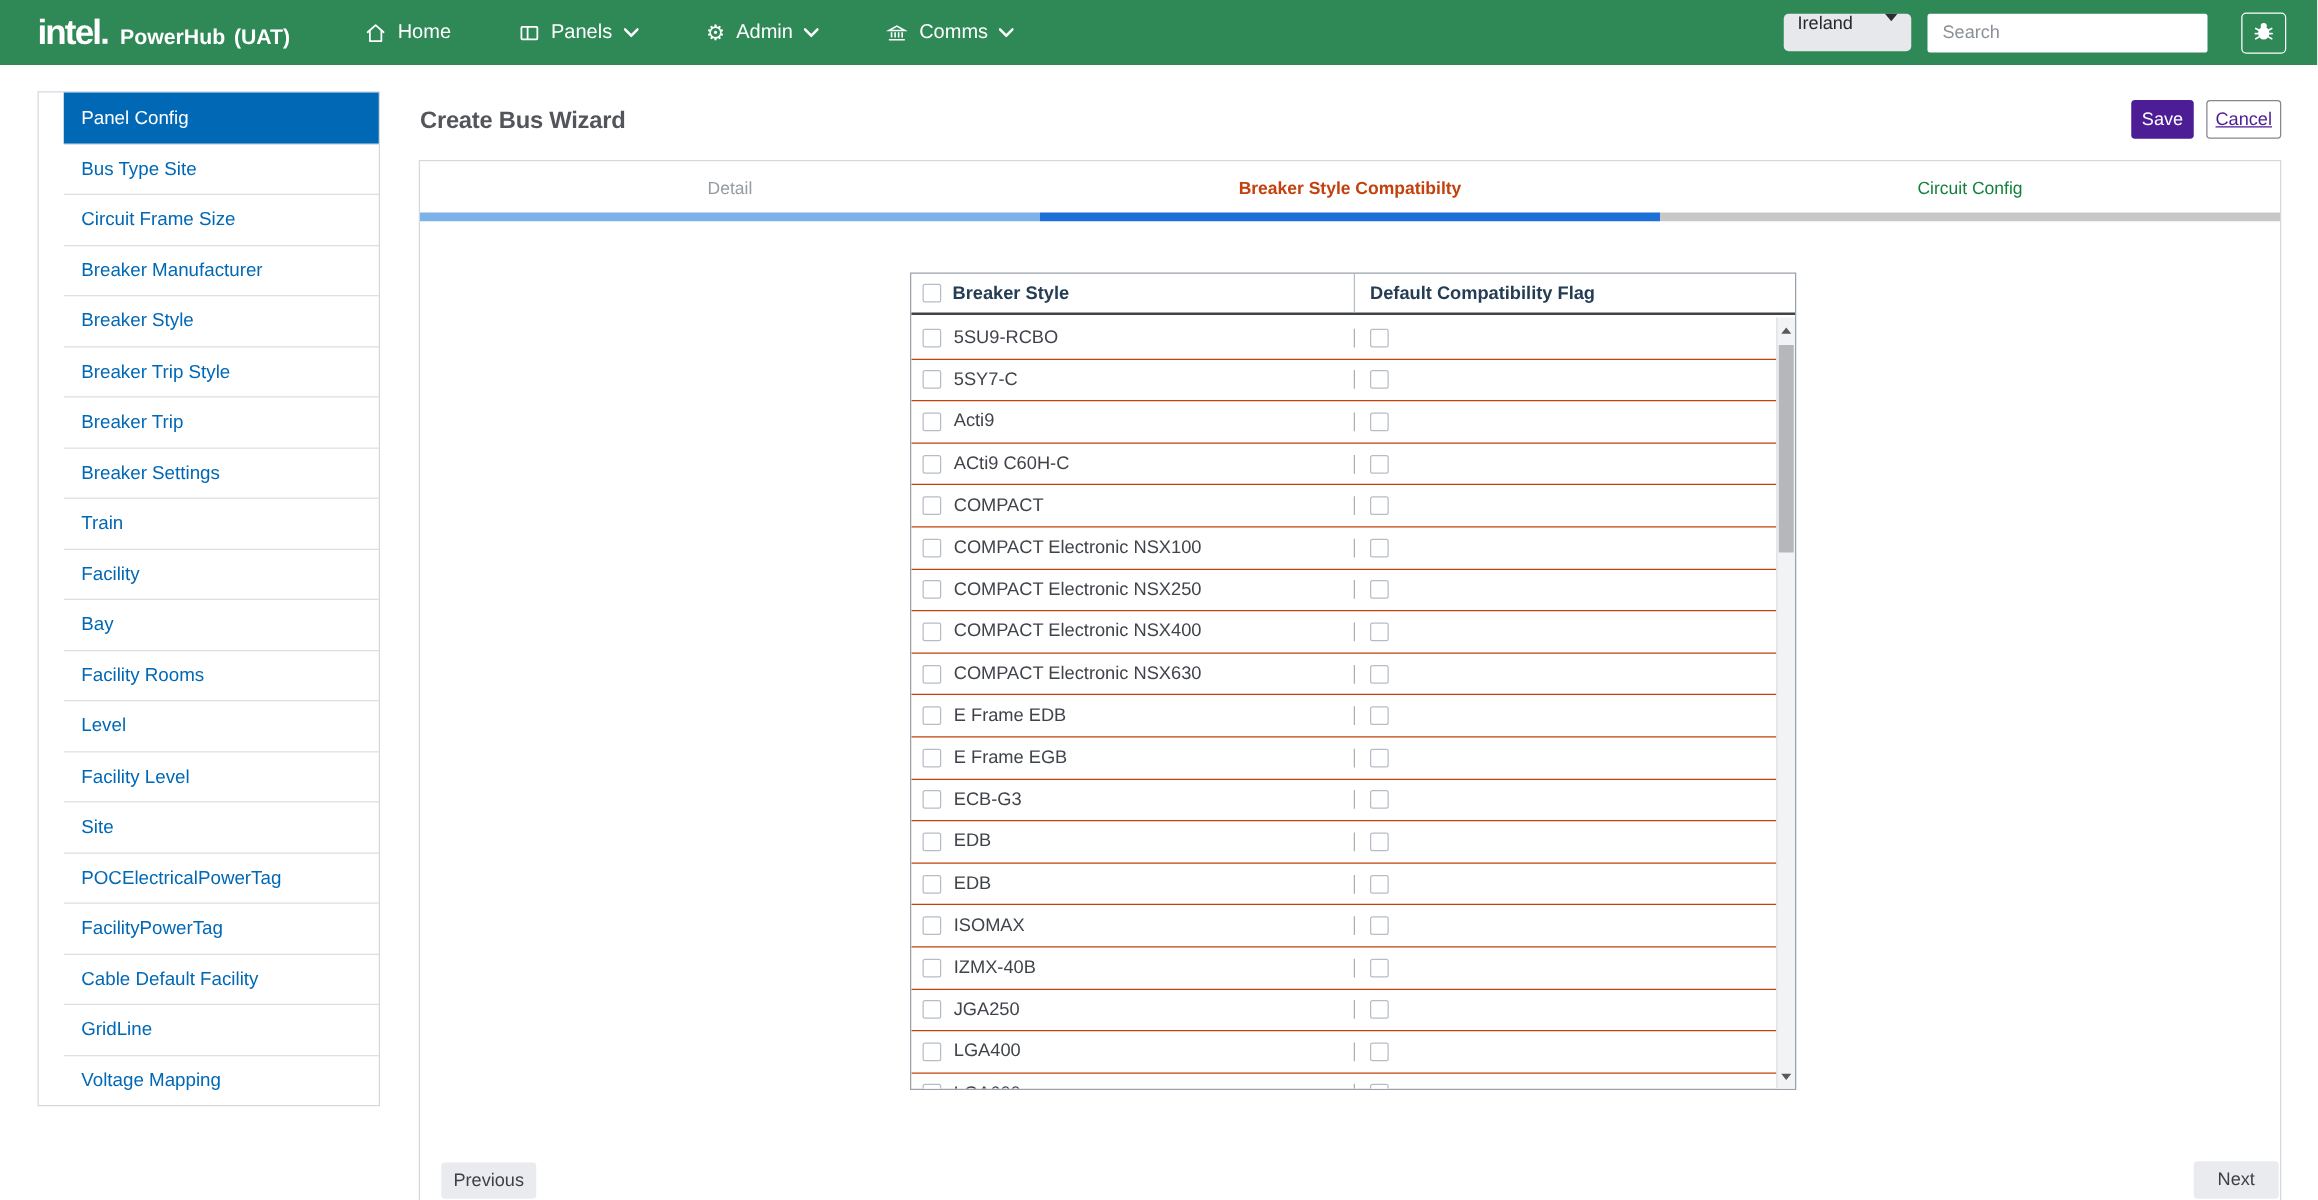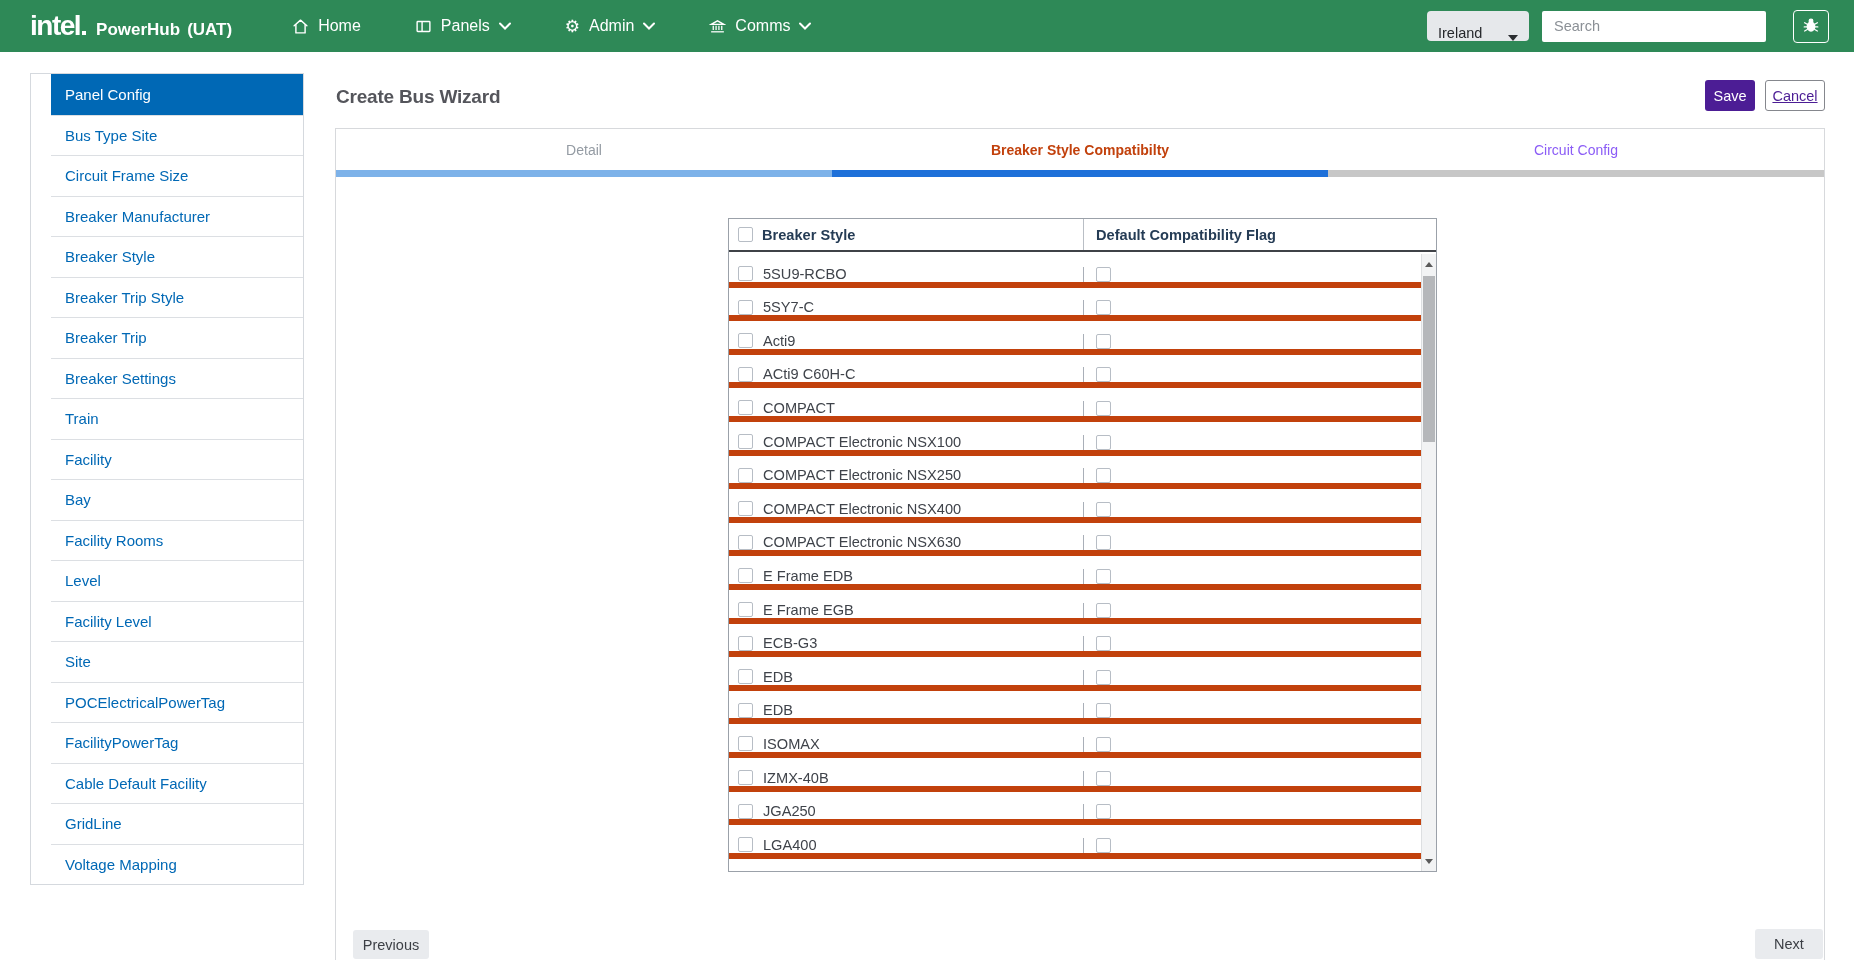--- a/index.html
+++ b/index.html
@@ -21,7 +21,7 @@
   .gear-glyph { font-size: 17px; line-height: 1; }
   .top-right { margin-left: auto; margin-right: 25px; display: flex; align-items: center; }
   .region-select { width: 102px; height: 30px; background: #e6e8eb; border-radius: 4px; color: #26282c;
-                   font-size: 14.5px; display: flex; align-items: flex-end; justify-content: space-between;
+                   font-size: 14.5px; display: flex; align-items: flex-start; justify-content: space-between;
                    padding: 0 11px; cursor: pointer; }
   .caret-down { width: 0; height: 0; border-left: 5px solid transparent; border-right: 5px solid transparent;
                 border-top: 6px solid #2b2d31; }

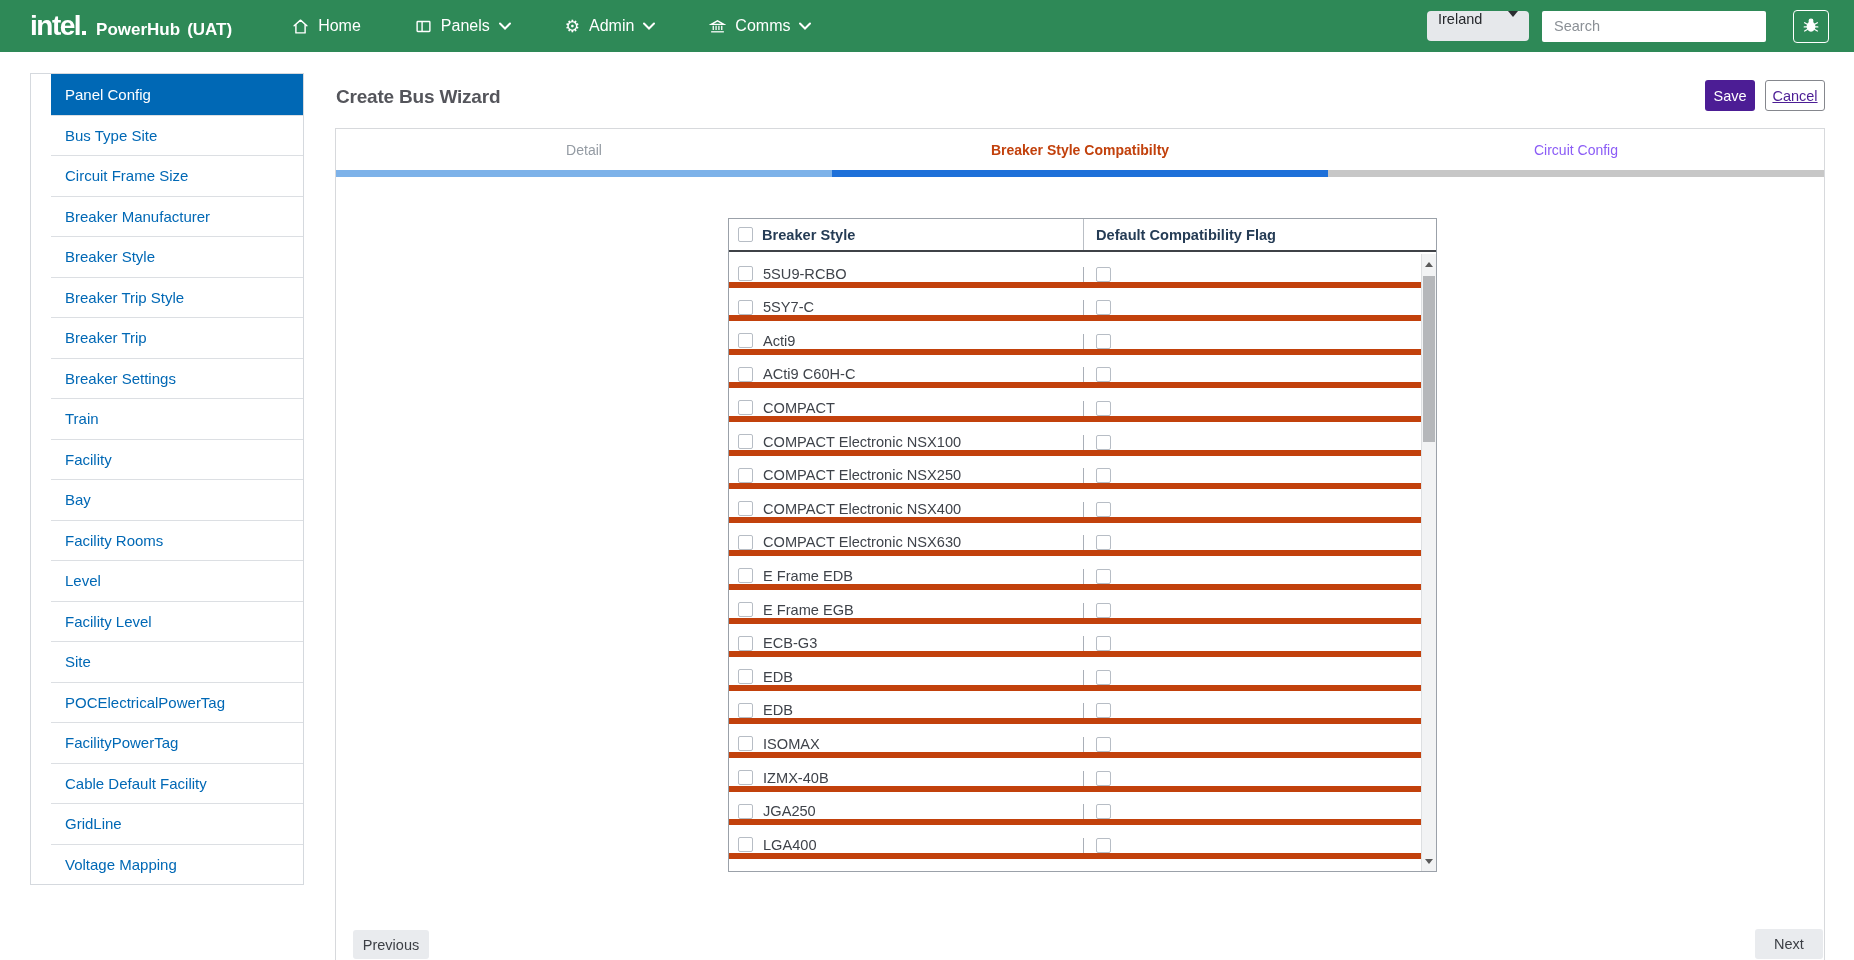--- a/index.html
+++ b/index.html
@@ -56,7 +56,7 @@
   .step { font-size: 14px; cursor: pointer; }
   .step.completed { color: #949ba3; }
   .step.active { color: #c2410c; font-weight: 700; }
-  .step.upcoming { color: #8b5cf6; }
+  .step.upcoming { color: #15803d; }
   .progress { display: flex; height: 7px; }
   .seg { flex: 1; }
   .seg.s1 { background: #7db2e9; }

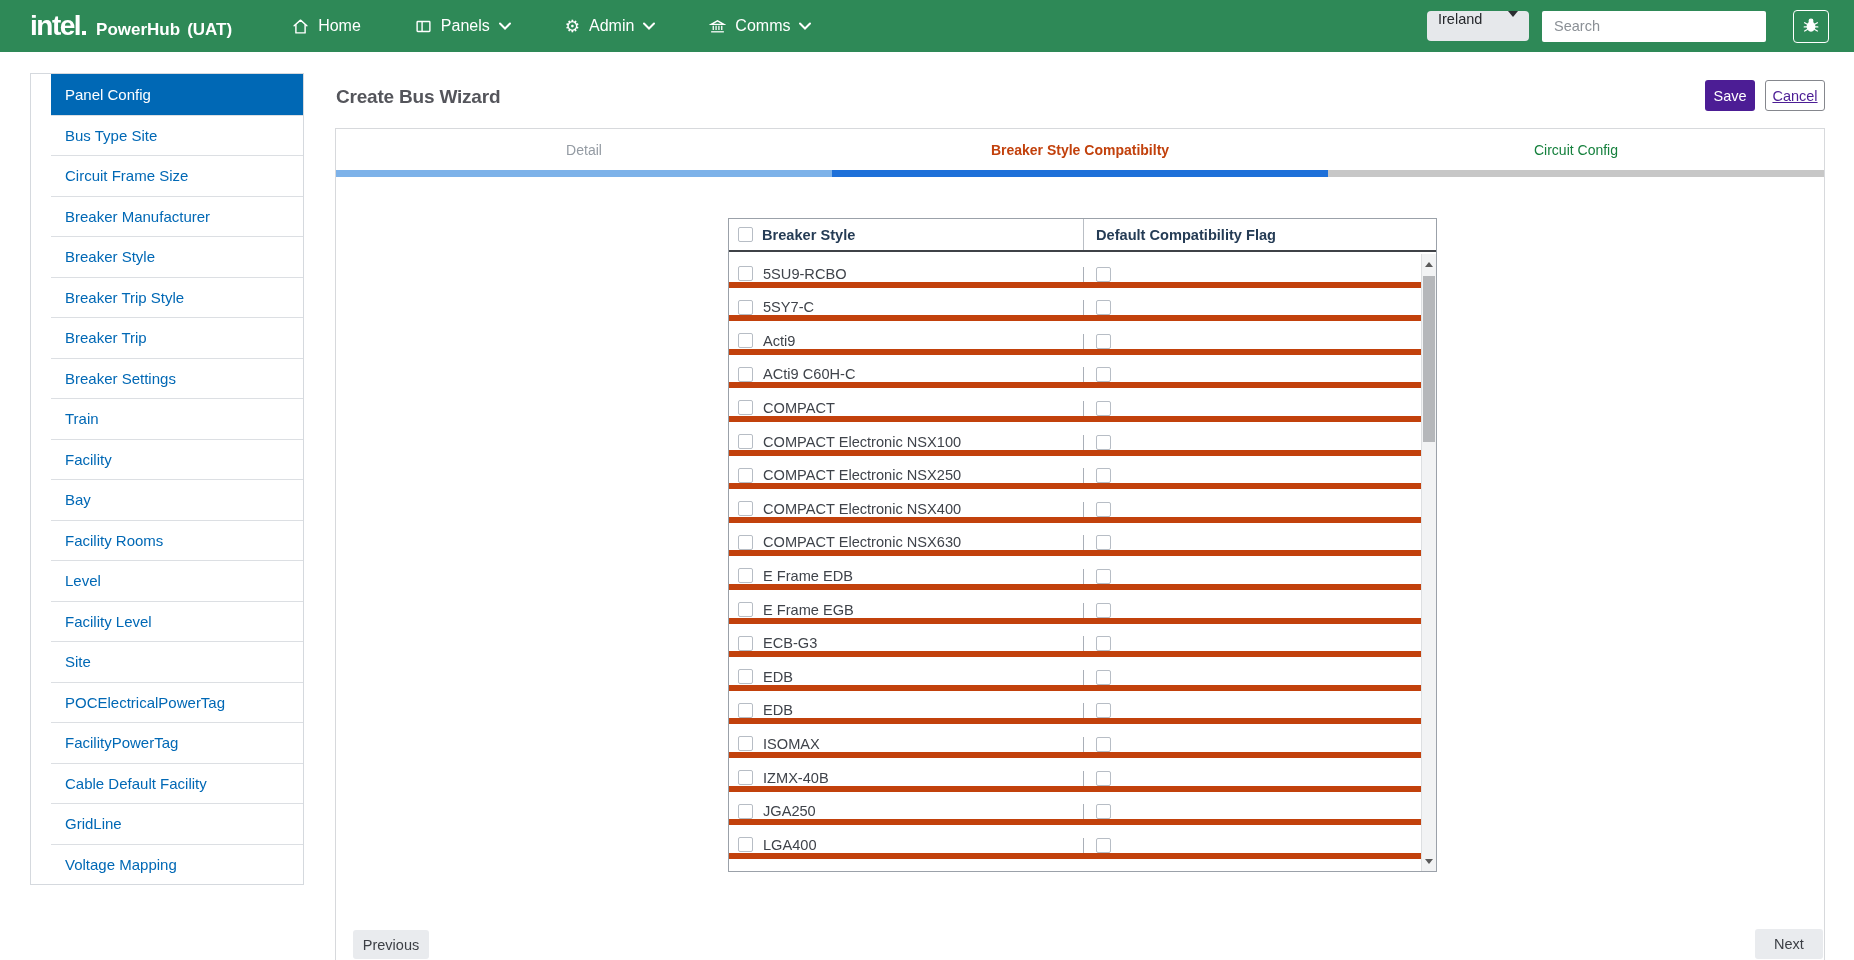--- a/index.html
+++ b/index.html
@@ -71,7 +71,7 @@
   .th2 { flex: 1; border-left: 1px solid #b9bec5; display: flex; align-items: center; padding-left: 12px; }
   .th-label { font-weight: 700; font-size: 14.6px; color: #253c55; }
   .tbody { position: absolute; left: 0; top: 35px; right: 0; bottom: 0; overflow: hidden; }
-  .trow { height: 33.6px; border-bottom: 6px solid #c2410c; display: flex; align-items: flex-end; }
+  .trow { height: 33.6px; border-bottom: 1px solid #c2410c; display: flex; align-items: center; }
   .td1 { width: 354px; display: flex; align-items: center; gap: 10px; padding-left: 9px; }
   .td2 { flex: 1; border-left: 1px solid #a9afb8; display: flex; align-items: center; padding-left: 12px; }
   .row-label { font-size: 14.6px; color: #3f434a; }

